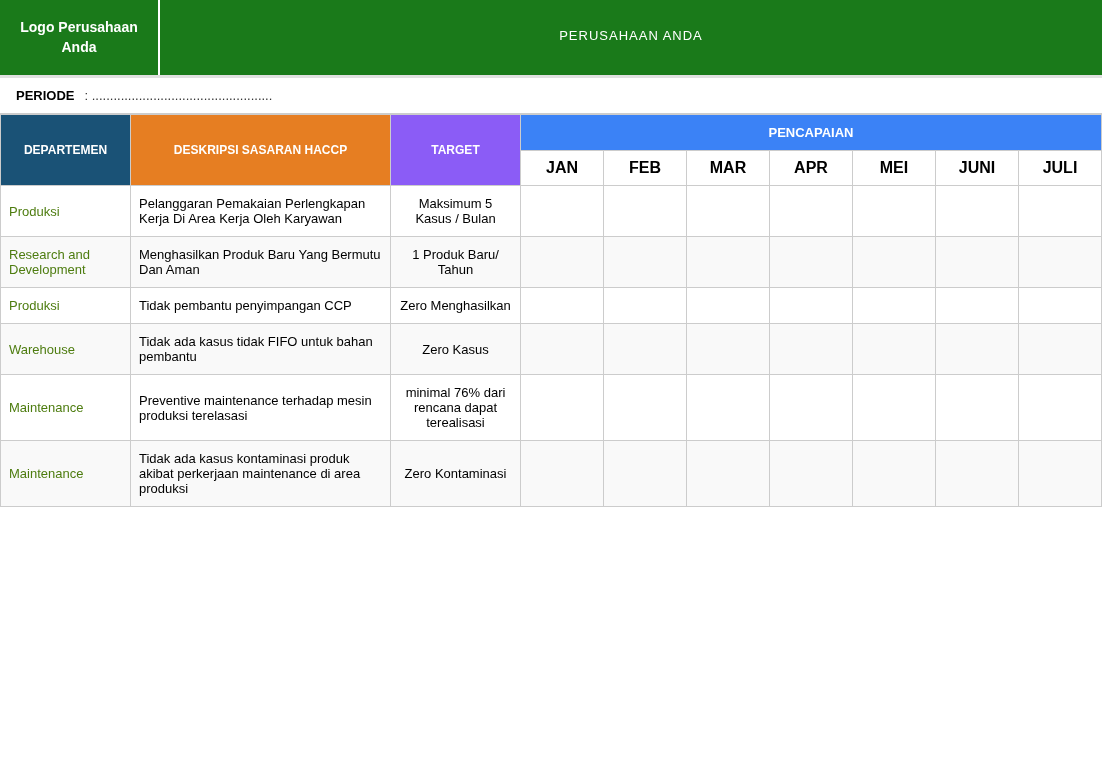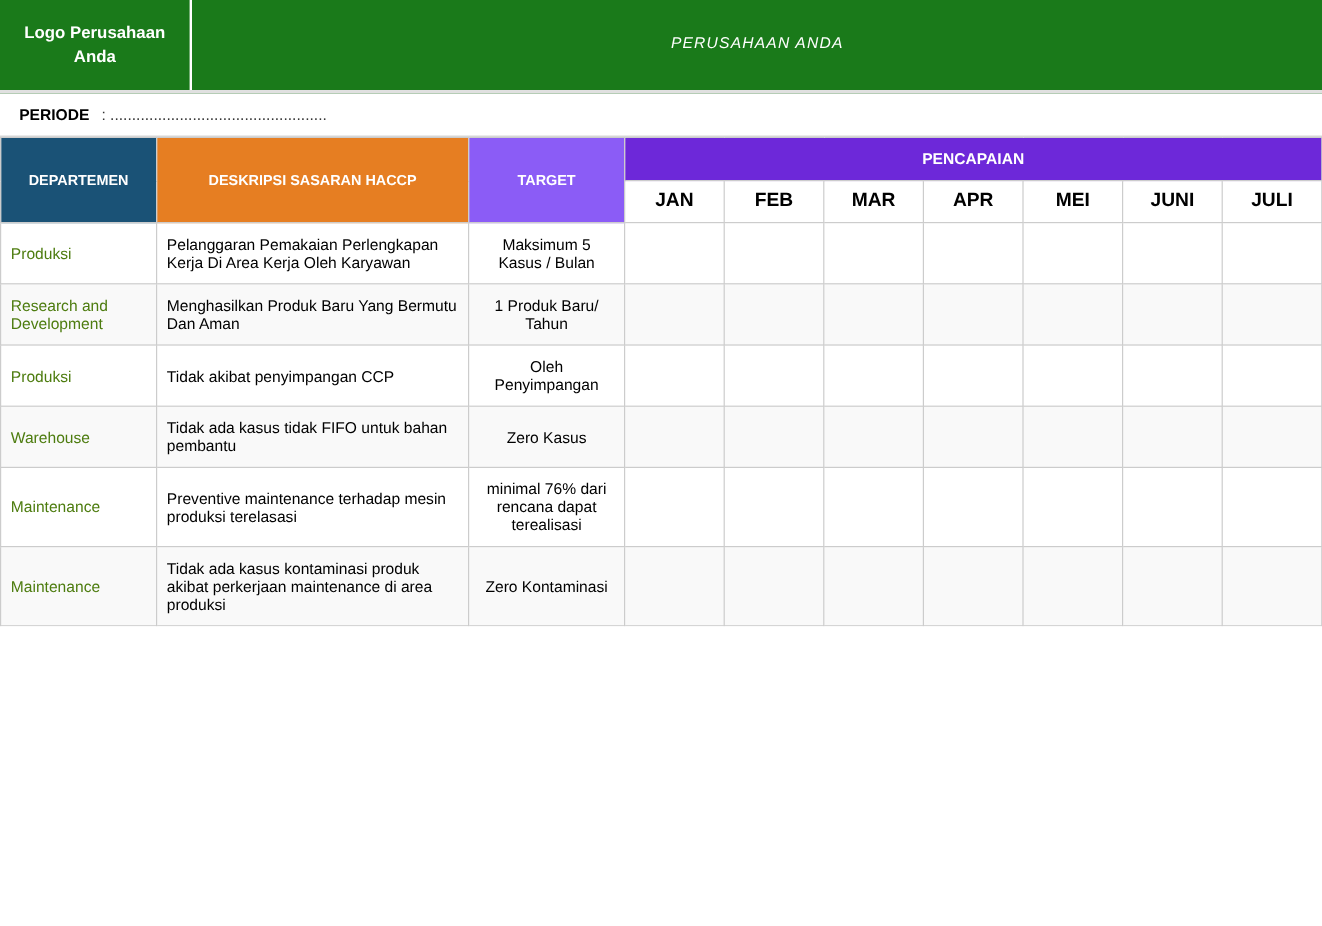--- a/index.html
+++ b/index.html
@@ -43,7 +43,6 @@
       font-size: 13px;
       letter-spacing: 1px;
       margin-bottom: 4px;
-      font-style: italic;
     }
     .header-title .main-title {
       font-size: 30px;

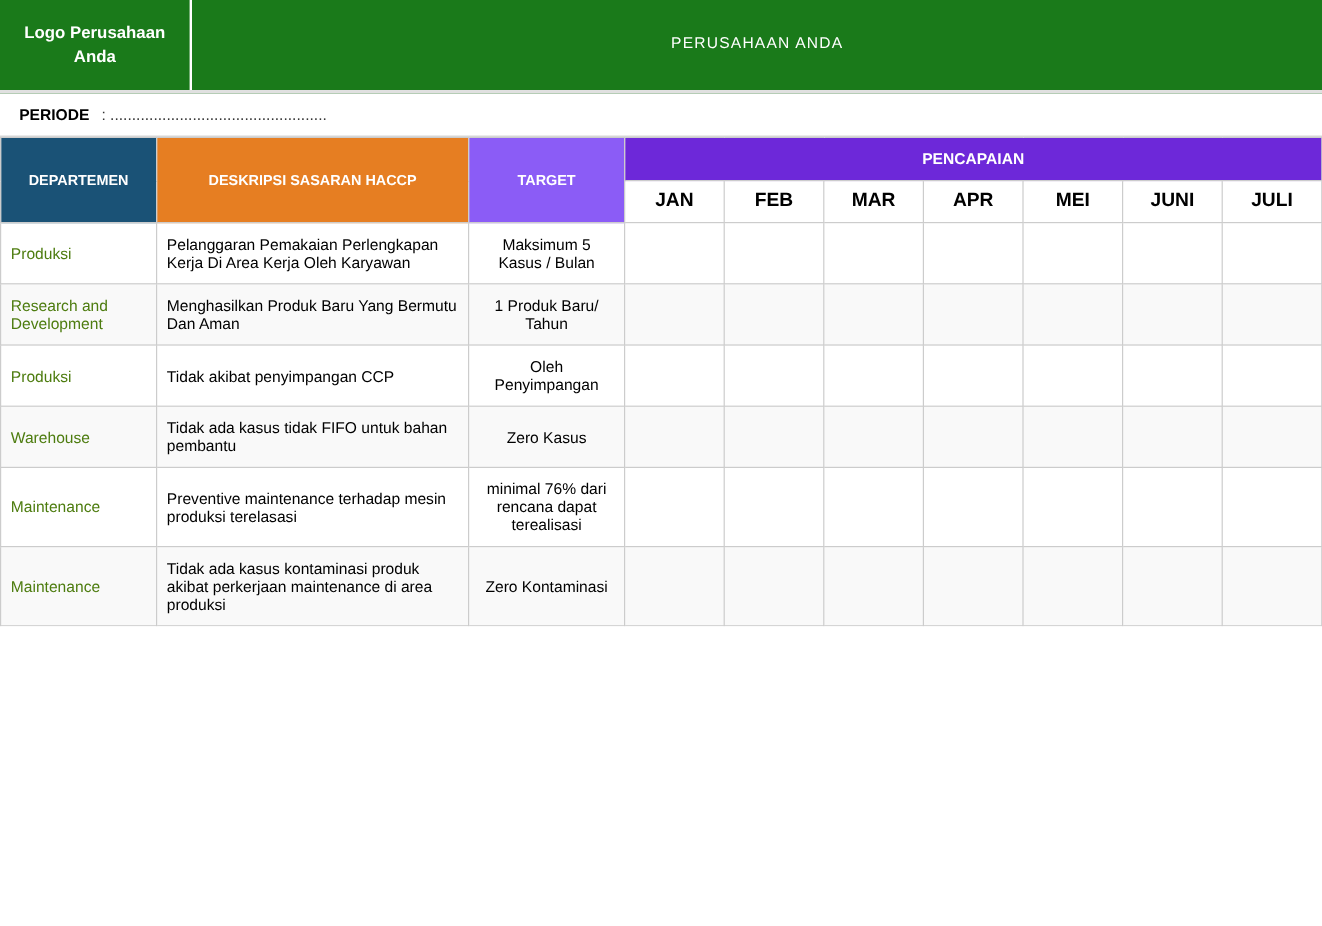--- a/index.html
+++ b/index.html
@@ -104,7 +104,7 @@
       color: #fff;
     }
     thead tr.header-row-1 th.pencapaian-header {
-      background: #6d28d9;
+      background: #3b82f6;
       color: #fff;
       font-size: 13px;
     }

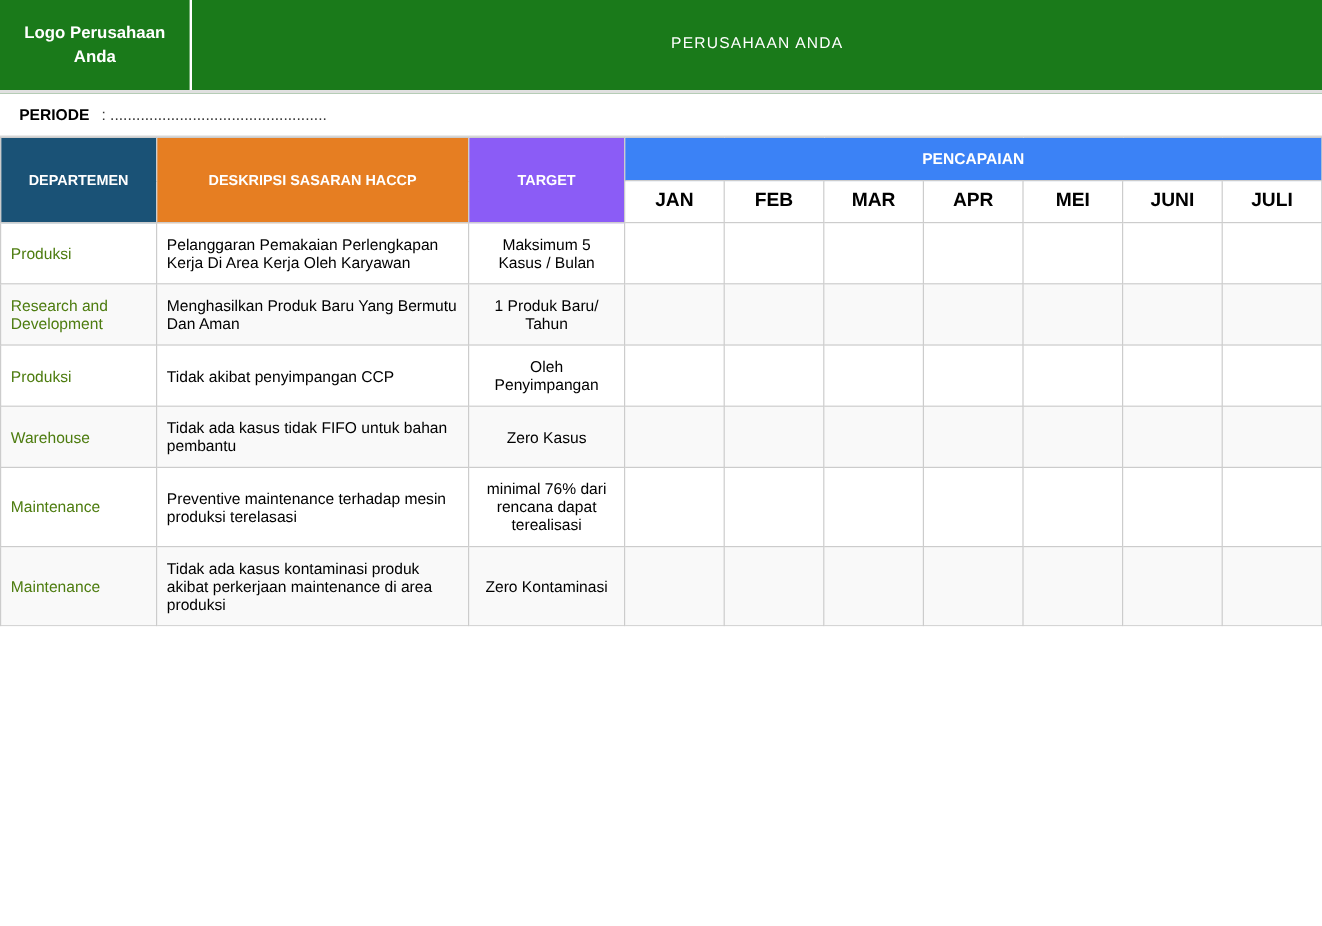--- a/index.html
+++ b/index.html
@@ -215,7 +215,7 @@
         </tr>
         <tr>
           <td class="dept-cell col-dept">Produksi</td>
-          <td class="desc-cell col-desc">Tidak akibat penyimpangan CCP</td>
+          <td class="desc-cell col-desc">Tidak pembantu penyimpangan CCP</td>
           <td class="target-cell col-target">Oleh Penyimpangan</td>
           <td class="month-cell col-month"></td>
           <td class="month-cell col-month"></td>

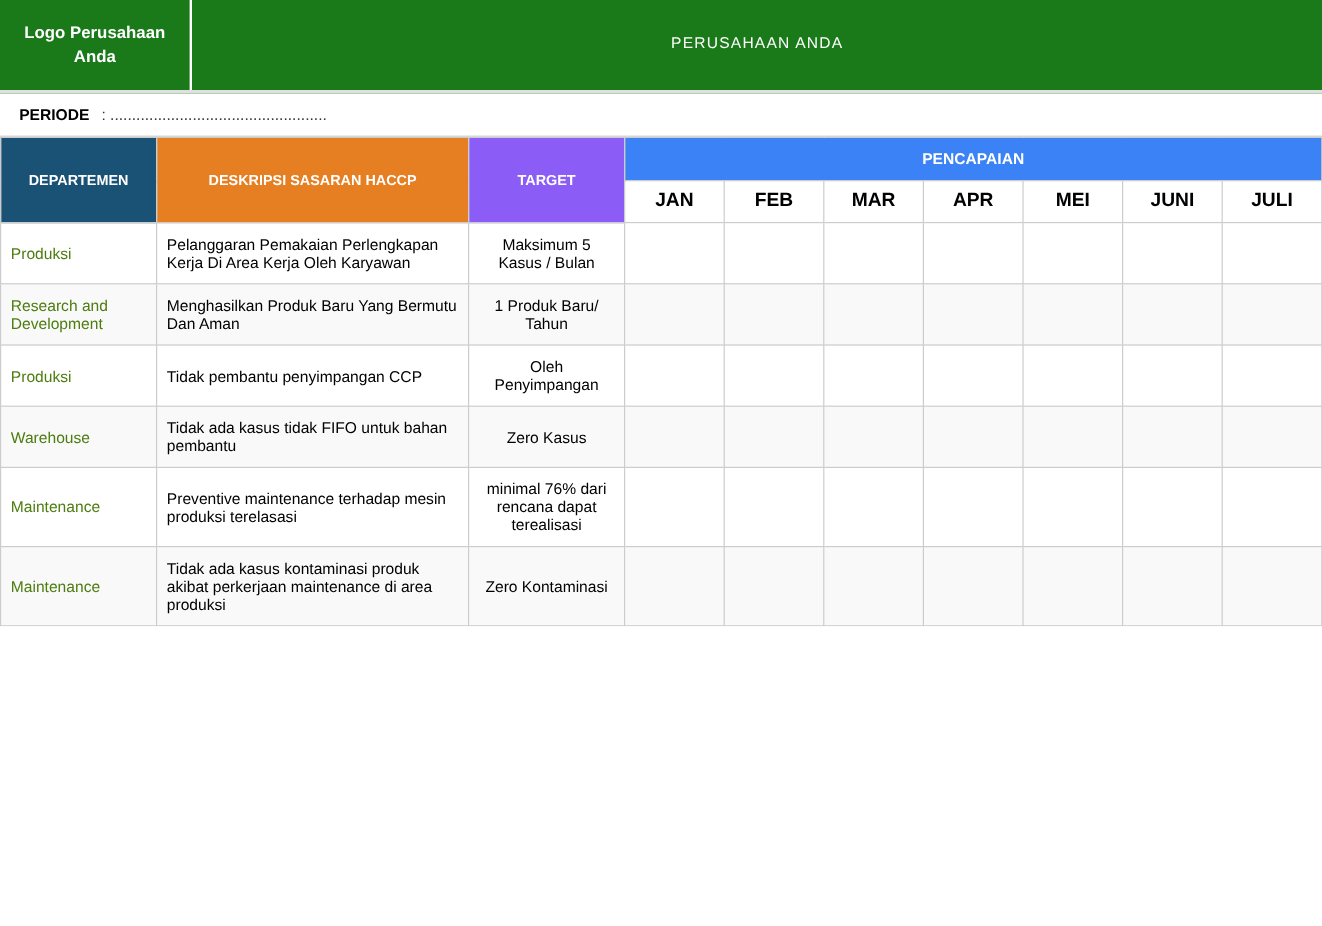--- a/index.html
+++ b/index.html
@@ -216,7 +216,7 @@
         <tr>
           <td class="dept-cell col-dept">Produksi</td>
           <td class="desc-cell col-desc">Tidak pembantu penyimpangan CCP</td>
-          <td class="target-cell col-target">Oleh Penyimpangan</td>
+          <td class="target-cell col-target">Zero Menghasilkan</td>
           <td class="month-cell col-month"></td>
           <td class="month-cell col-month"></td>
           <td class="month-cell col-month"></td>

